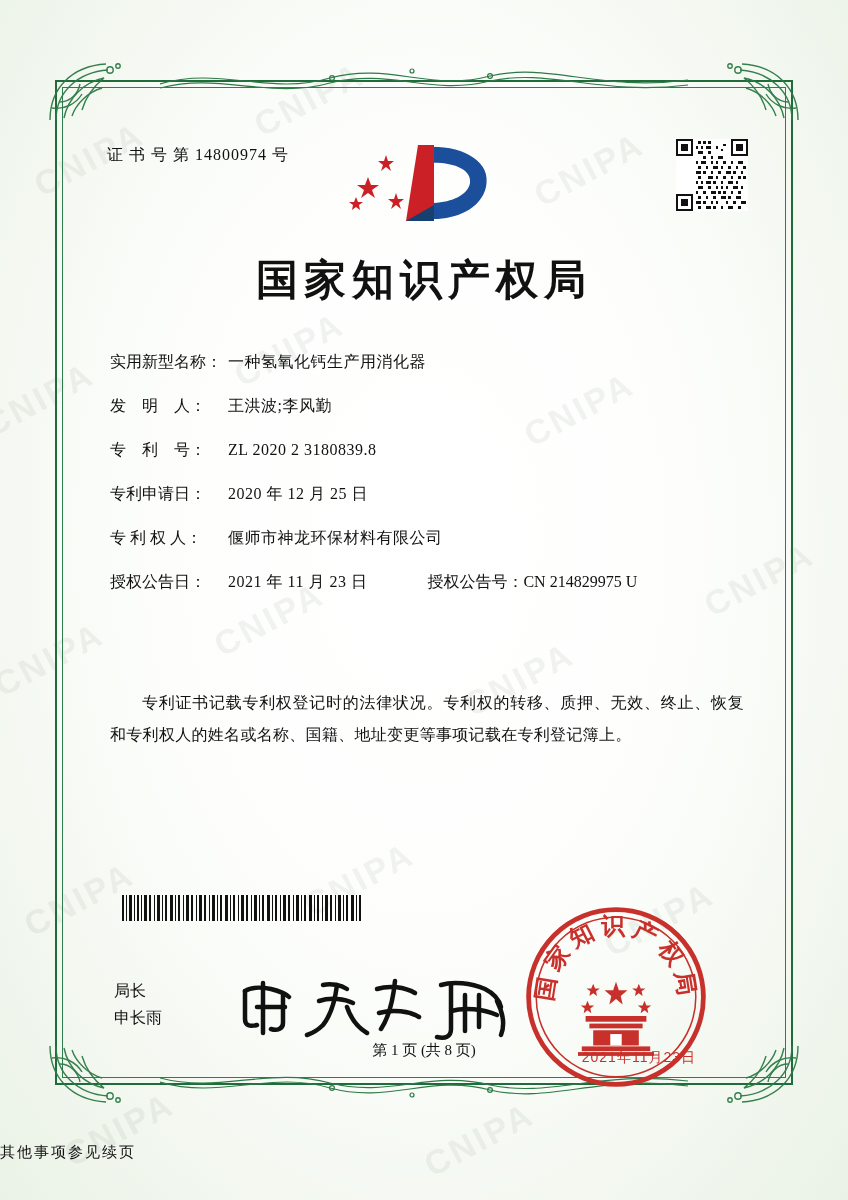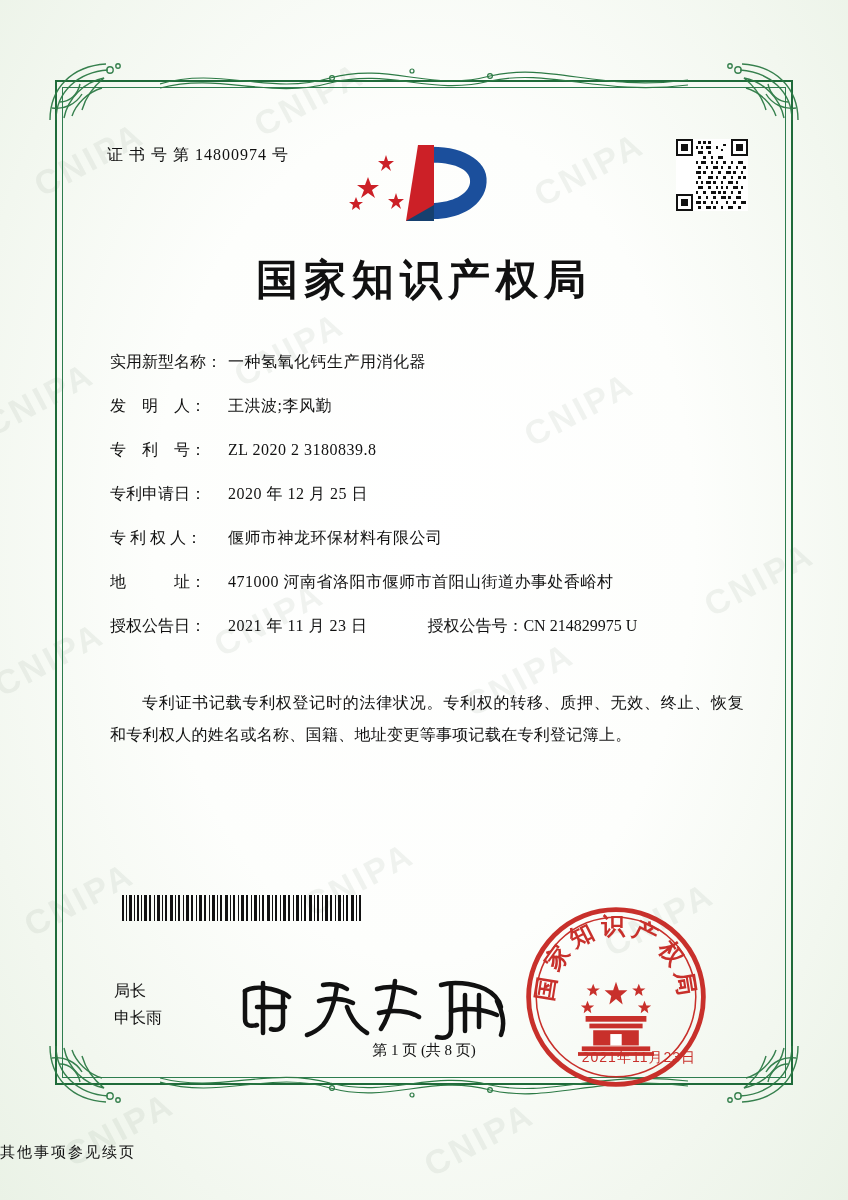--- a/index.html
+++ b/index.html
@@ -483,10 +483,6 @@
         <div class="field-label">专 利 权 人：</div>
         <div class="field-value">偃师市神龙环保材料有限公司</div>
       </div>
-      <div class="field-row">
-        <div class="field-label">地　　　址：</div>
-        <div class="field-value">471000 河南省洛阳市偃师市首阳山街道办事处香峪村</div>
-      </div>
       <div class="field-row dual">
         <div class="field-label">授权公告日：</div>
         <div class="field-value">2021 年 11 月 23 日</div>

